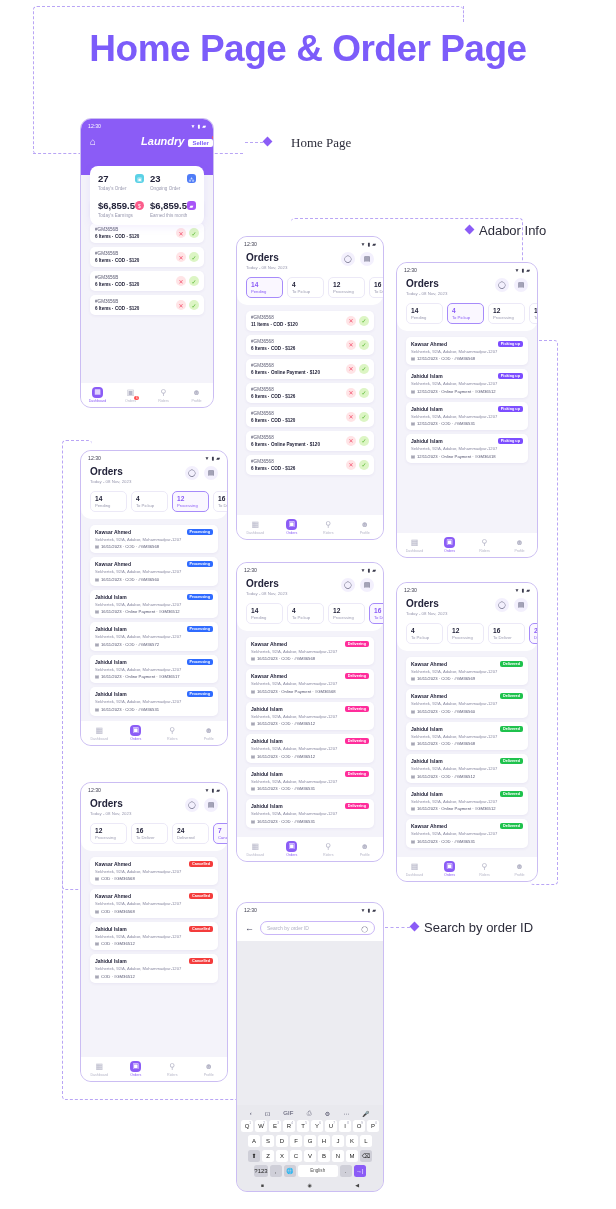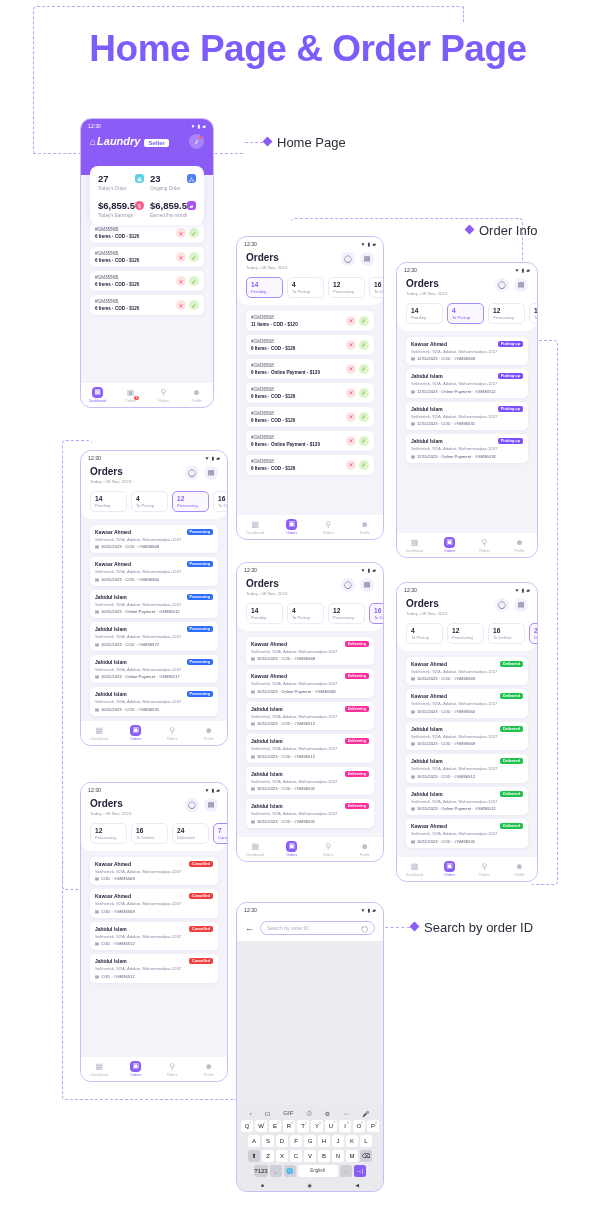--- a/index.html
+++ b/index.html
@@ -35,7 +35,7 @@
   .home-hdr .statusbar { color:#fff; }
   .logo-row { display:flex; align-items:center; justify-content:space-between; padding:3px 9px 0 9px;}
   .logo { display:flex; align-items:flex-end; gap:1px; }
-  .logo-text { color:#fff; font-style:italic; font-weight:bold; font-size:11px; line-height:1; }
+  .logo-text { color:#fff; font-style:italic; font-weight:bold; font-size:11px; line-height:1;margin-left:44px; }
   .seller-badge { background:#fff; color:#7c5cfa; font-size:6px; font-weight:bold;
      padding:1px 4px; border-radius:2px; margin-left:3px; }
   .bell { width:15px; height:15px; border-radius:50%; background:rgba(255,255,255,.25);

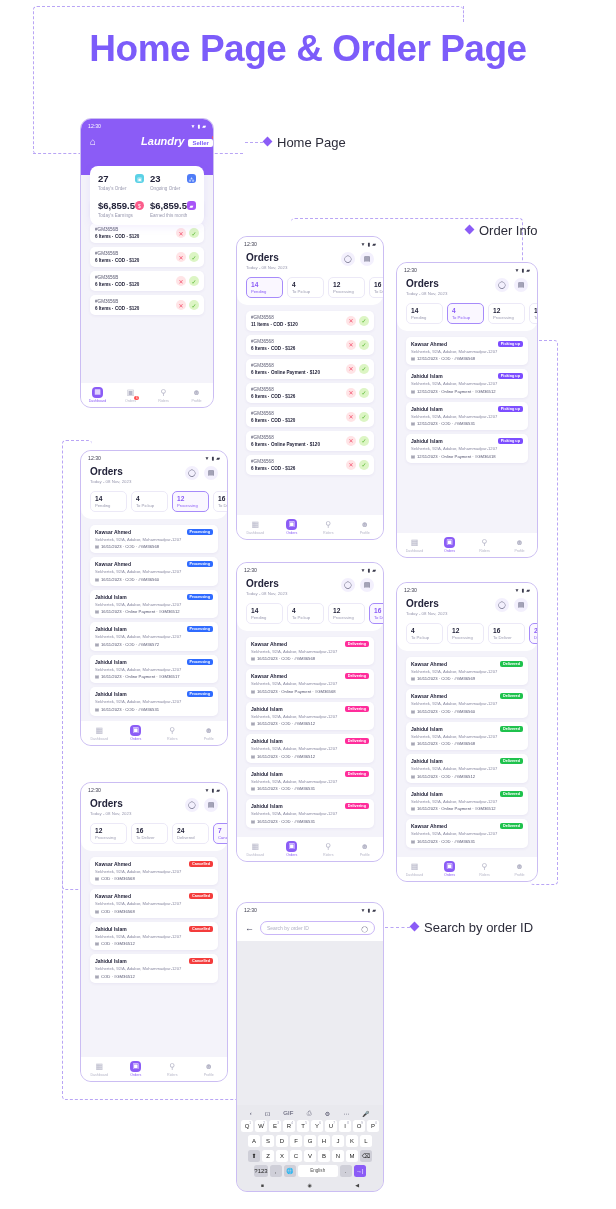--- a/index.html
+++ b/index.html
@@ -131,7 +131,7 @@
 
 <div class="dashline" style="left:245px; top:142px; width:18px;"></div>
 <div class="diamond" style="left:264px; top:138px;"></div>
-<div class="annot" style="left:277px; top:135px;">Home Page</div>
+<div class="annot" style="left:291px; top:135px;font-family:Liberation Serif, serif;">Home Page</div>
 
 <div class="dash" style="left:291px; top:218px; width:232px; height:110px; border-bottom:none; border-left:none; border-radius:4px;"></div>
 <div class="diamond" style="left:466px; top:226px;"></div>

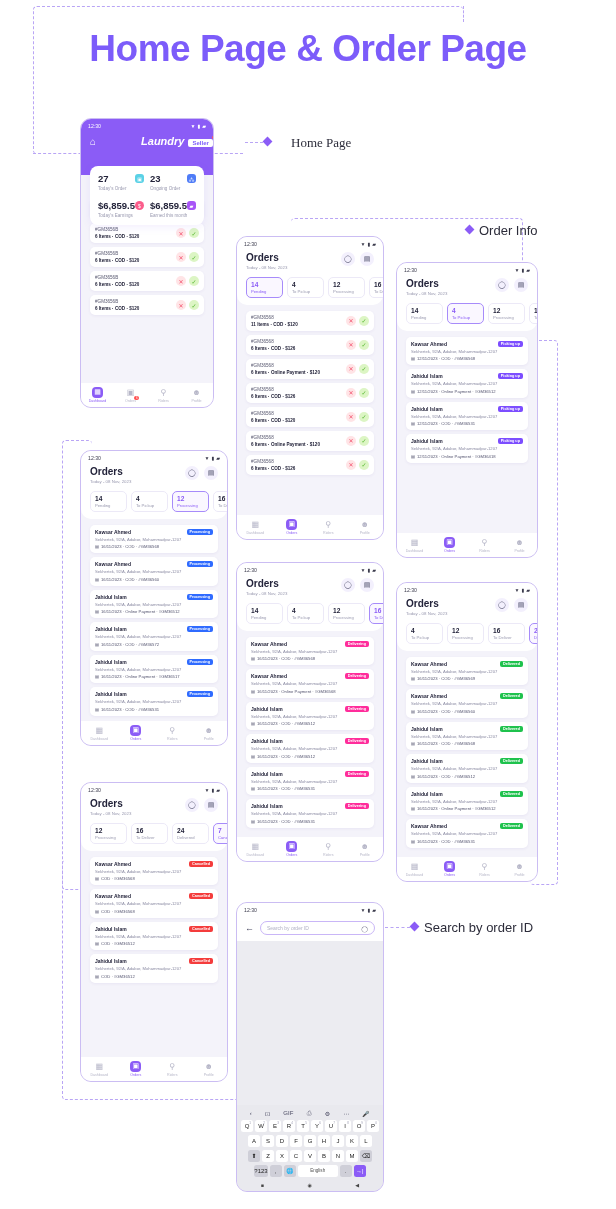--- a/index.html
+++ b/index.html
@@ -135,7 +135,7 @@
 
 <div class="dash" style="left:291px; top:218px; width:232px; height:110px; border-bottom:none; border-left:none; border-radius:4px;"></div>
 <div class="diamond" style="left:466px; top:226px;"></div>
-<div class="annot" style="left:479px; top:223px;">Order Info</div>
+<div class="annot" style="left:479px; top:223px;">Adabor Info</div>
 
 <div class="dashline" style="left:385px; top:927px; width:25px;"></div>
 <div class="diamond" style="left:411px; top:923px;"></div>

